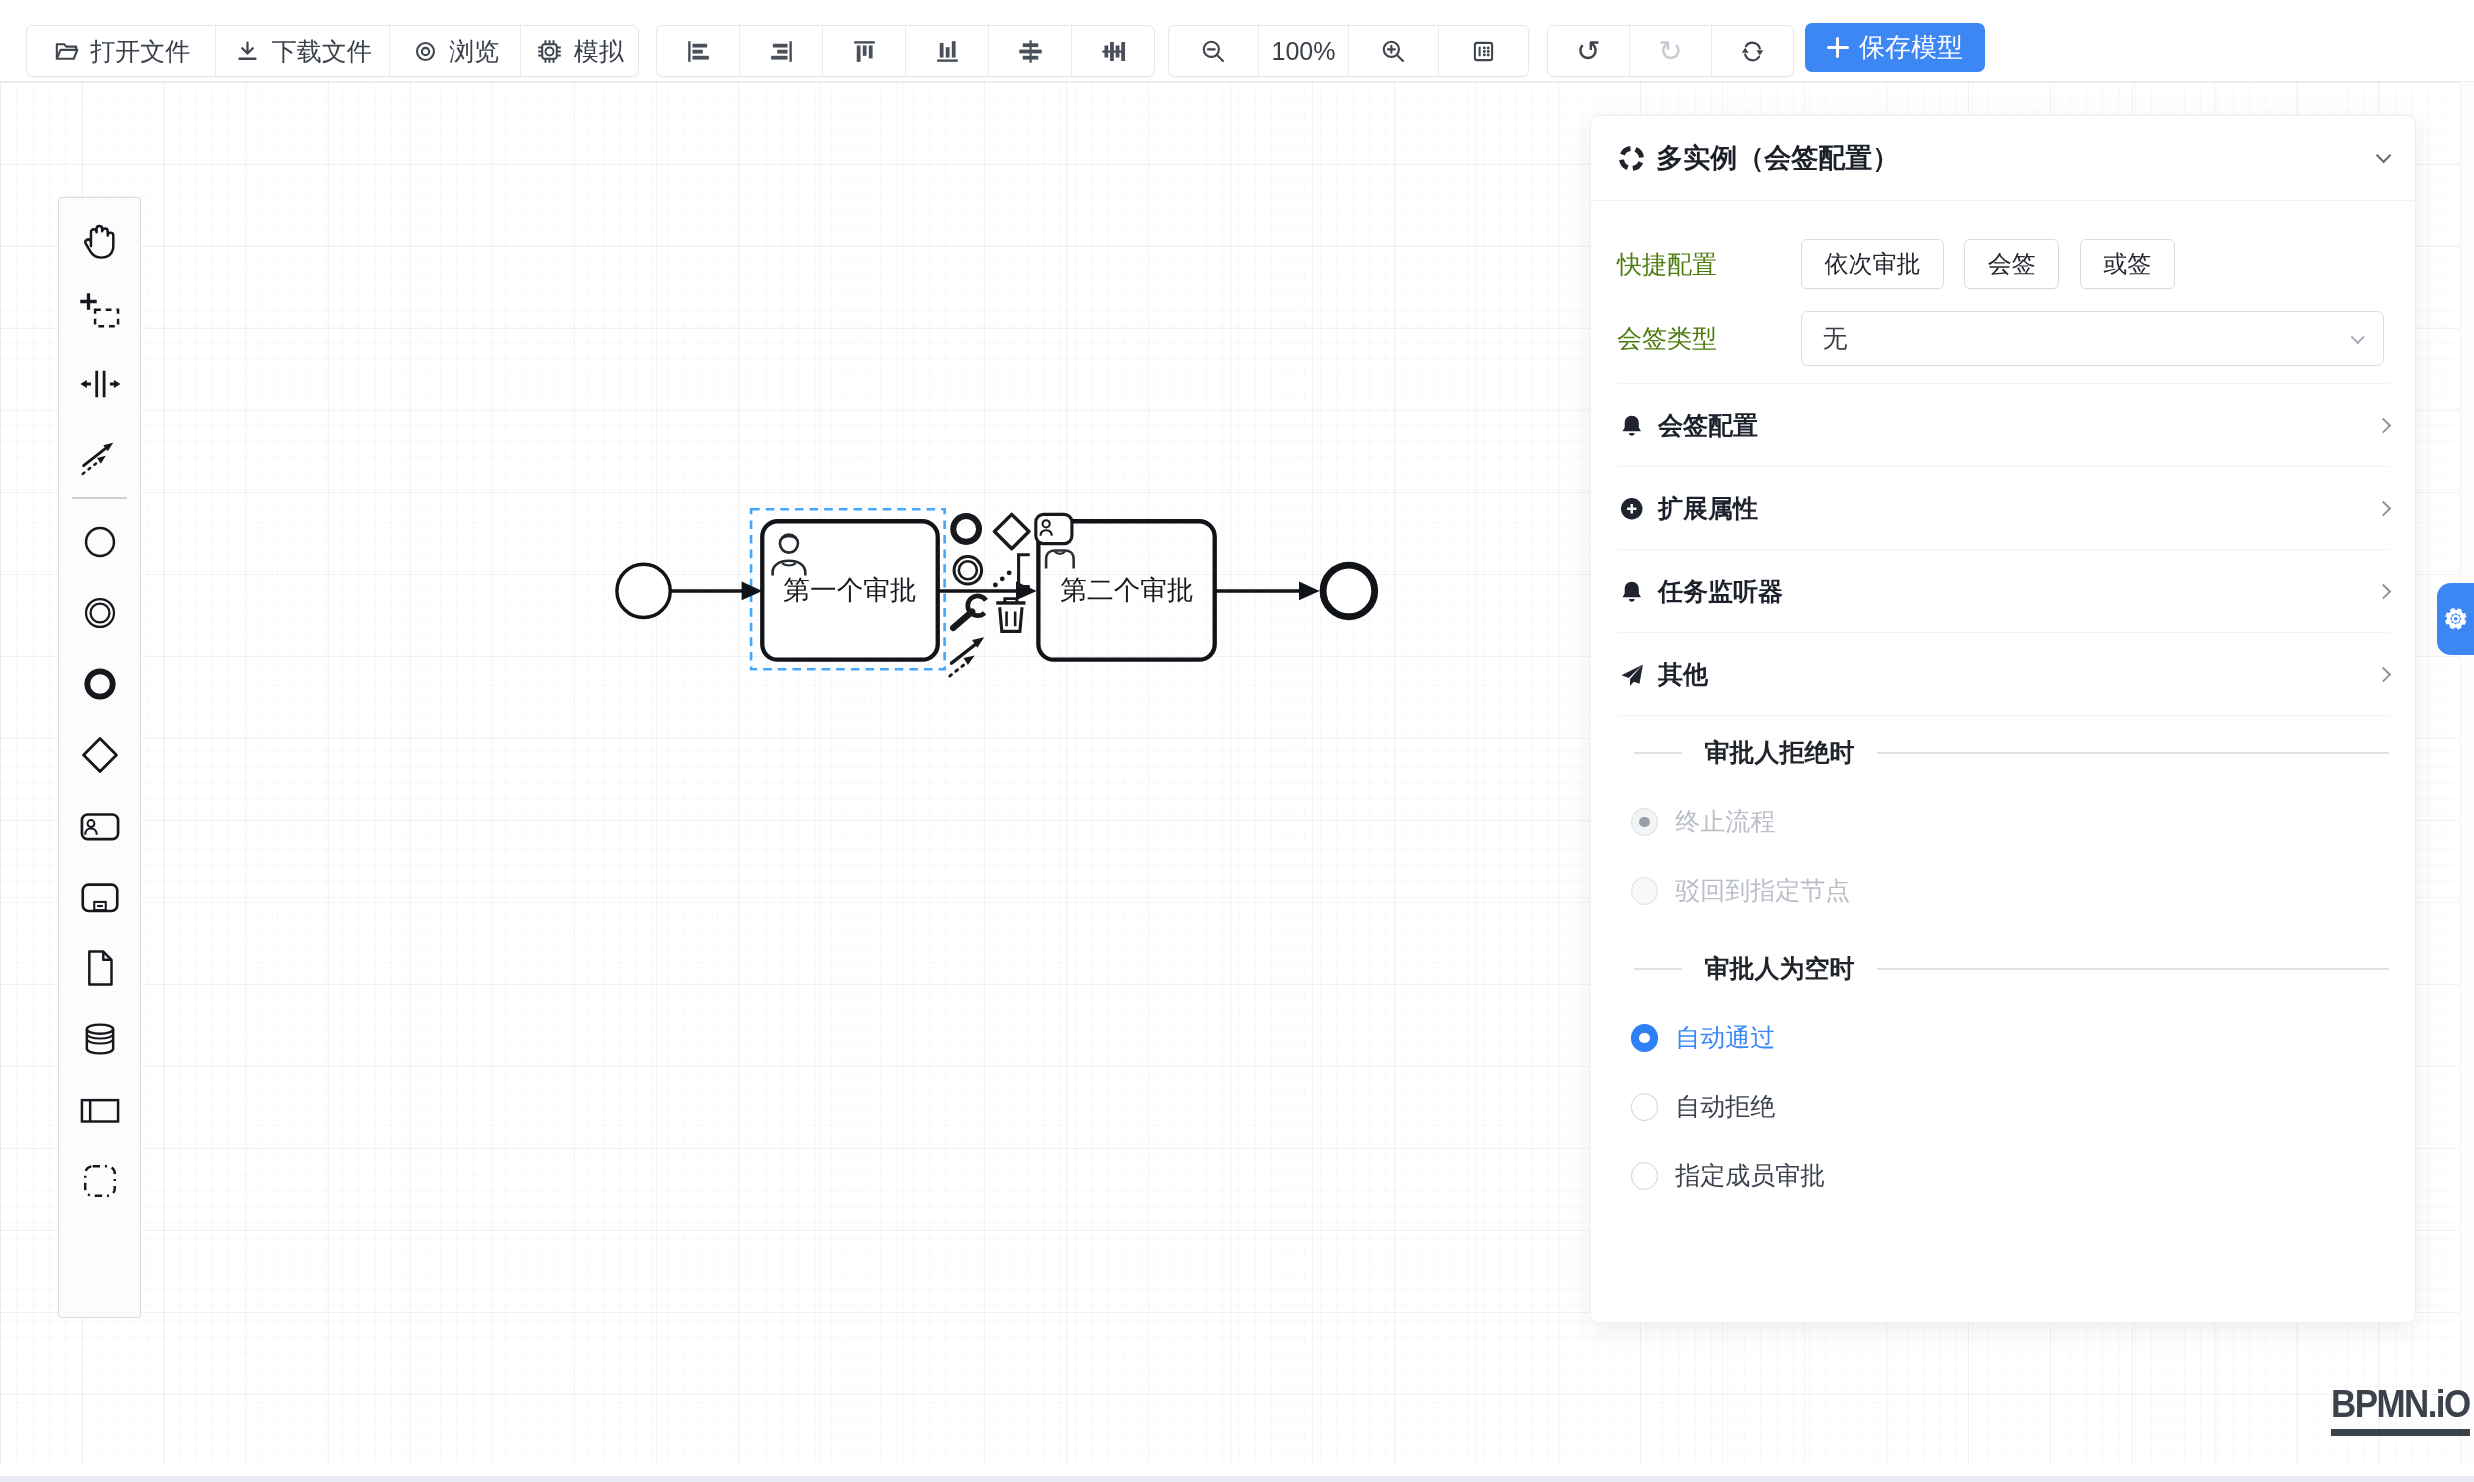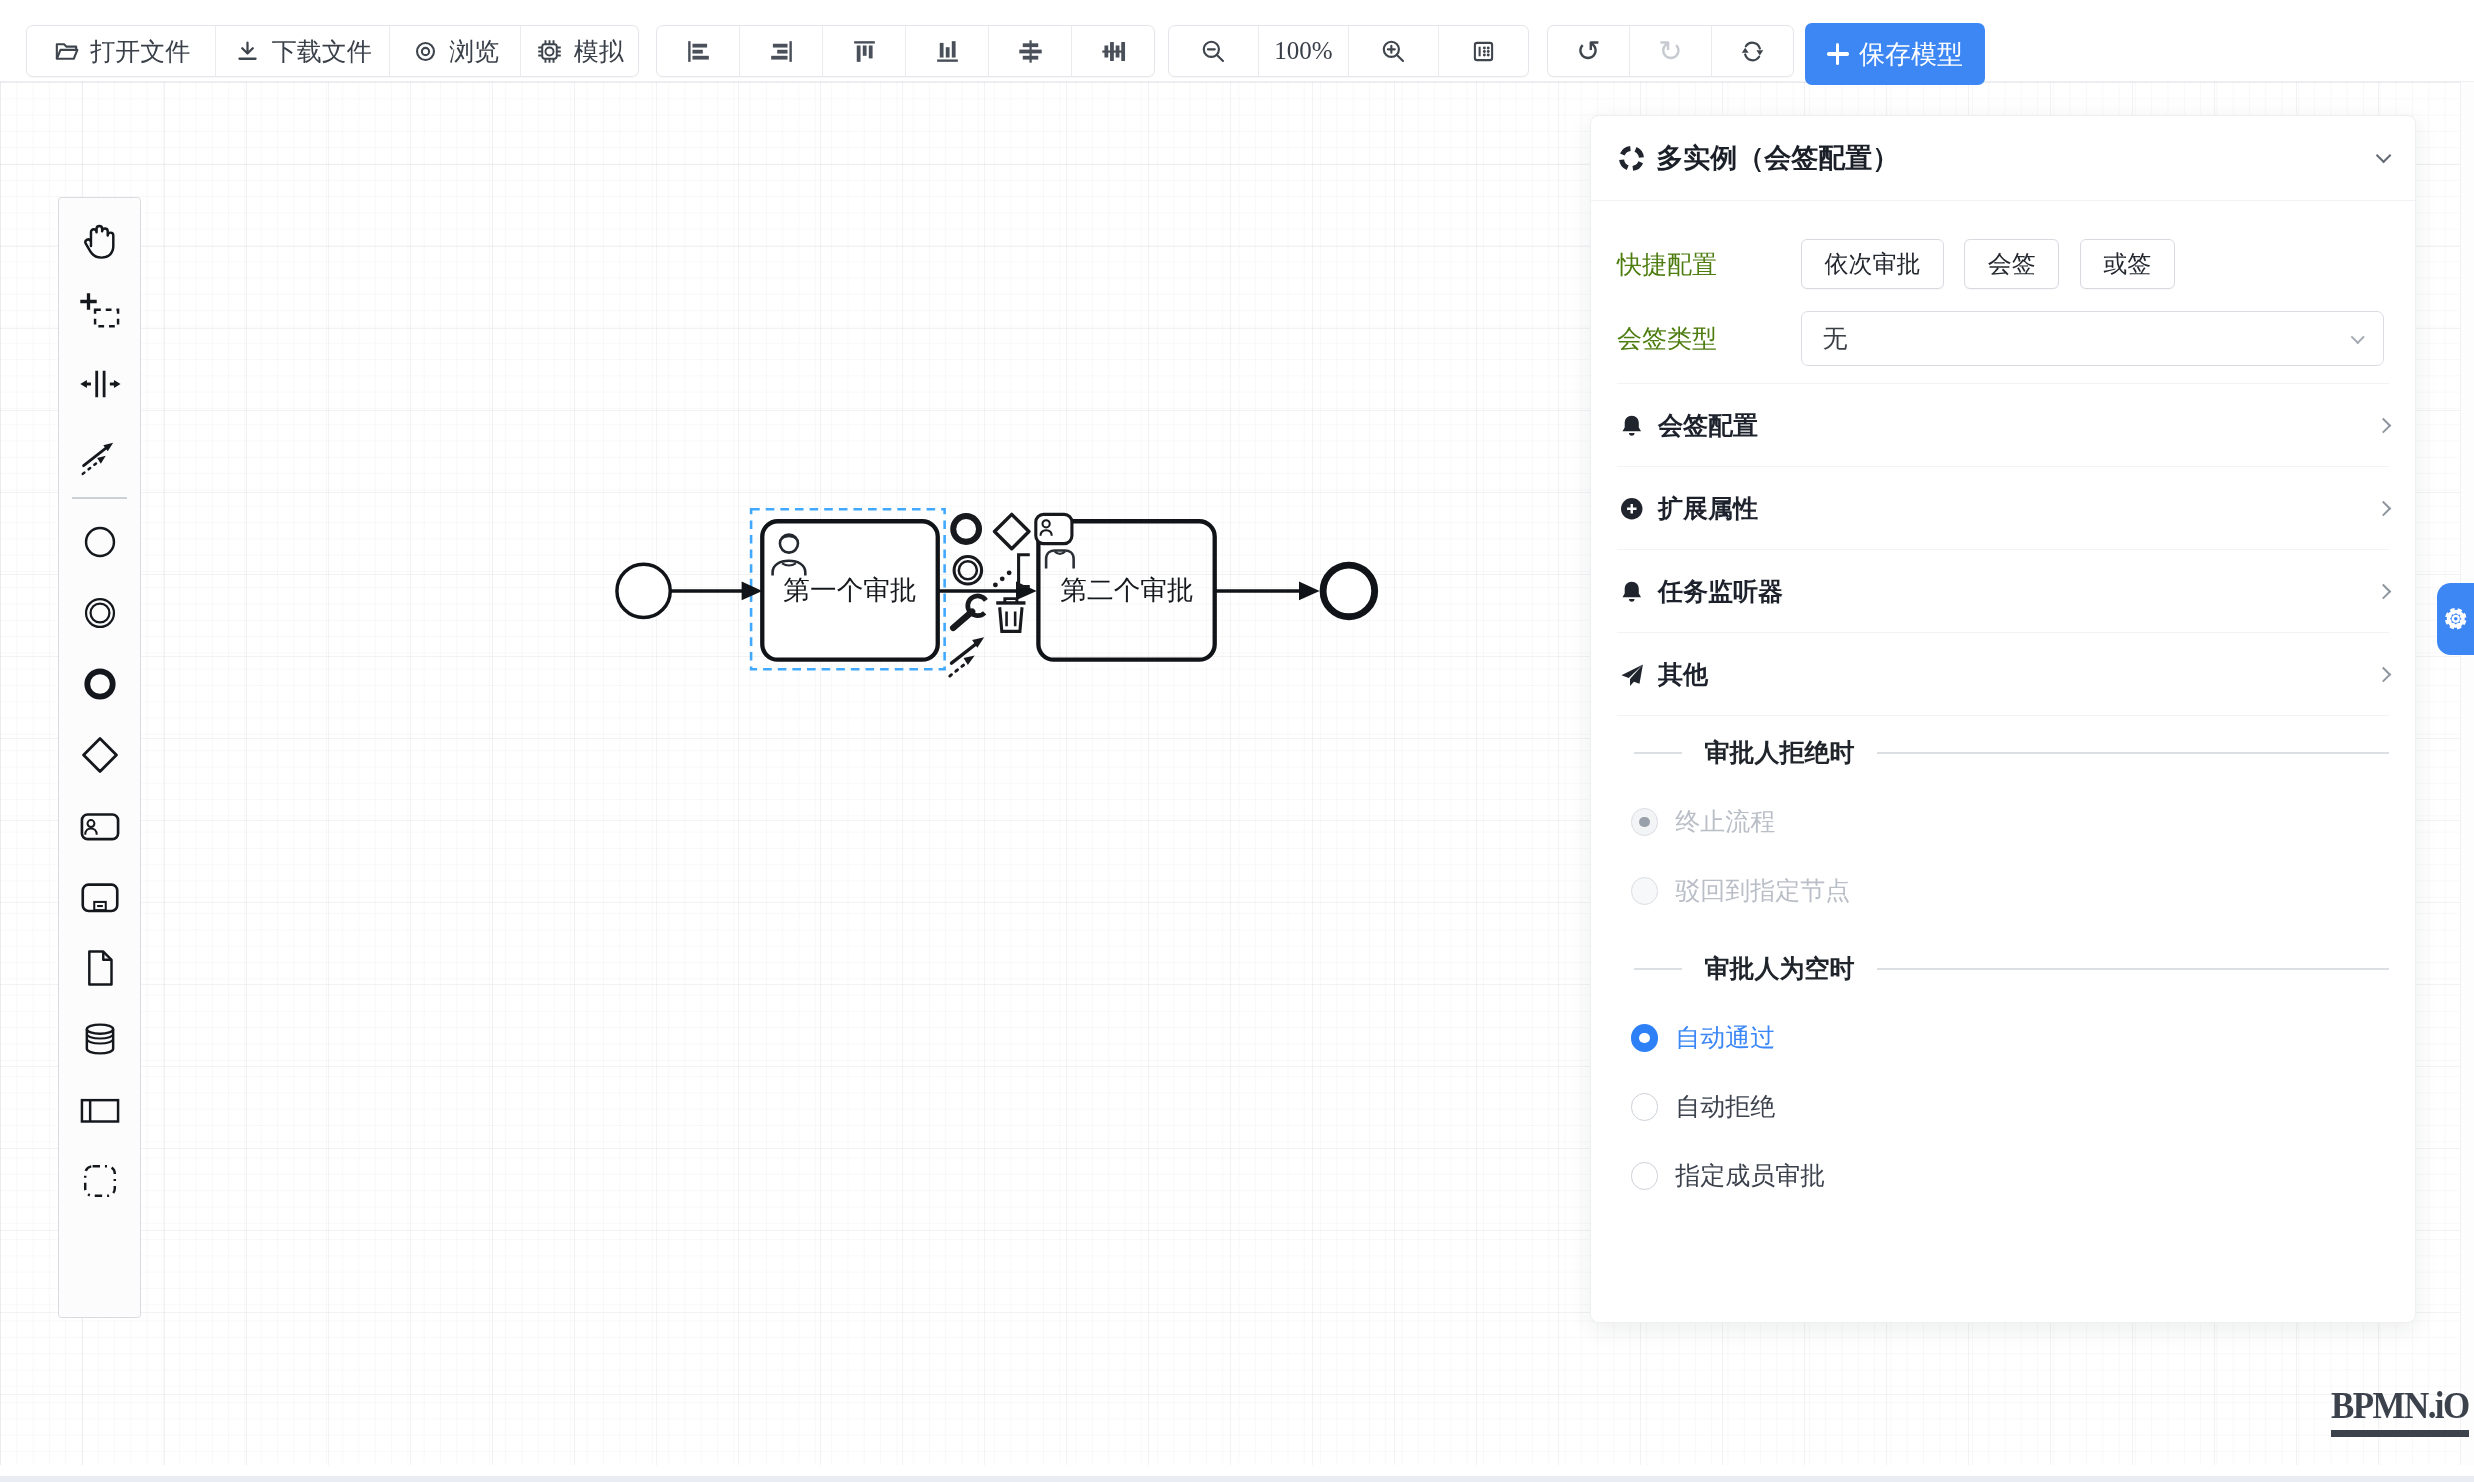--- a/index.html
+++ b/index.html
@@ -5,7 +5,7 @@
   html,body{margin:0;padding:0;background:#fff;}
   *{box-sizing:border-box;}
   .stage{position:relative;width:2475px;height:1482px;overflow:hidden;background:#fff;
-         font-family:Liberation Serif, serif;color:#3a4049;}
+         font-family:Liberation Sans, sans-serif;color:#3a4049;}
   
   .header-strip{position:absolute;left:0;top:0;width:100%;height:82px;background:#fff;
                 border-bottom:0.9px solid #edeff2;z-index:2;}

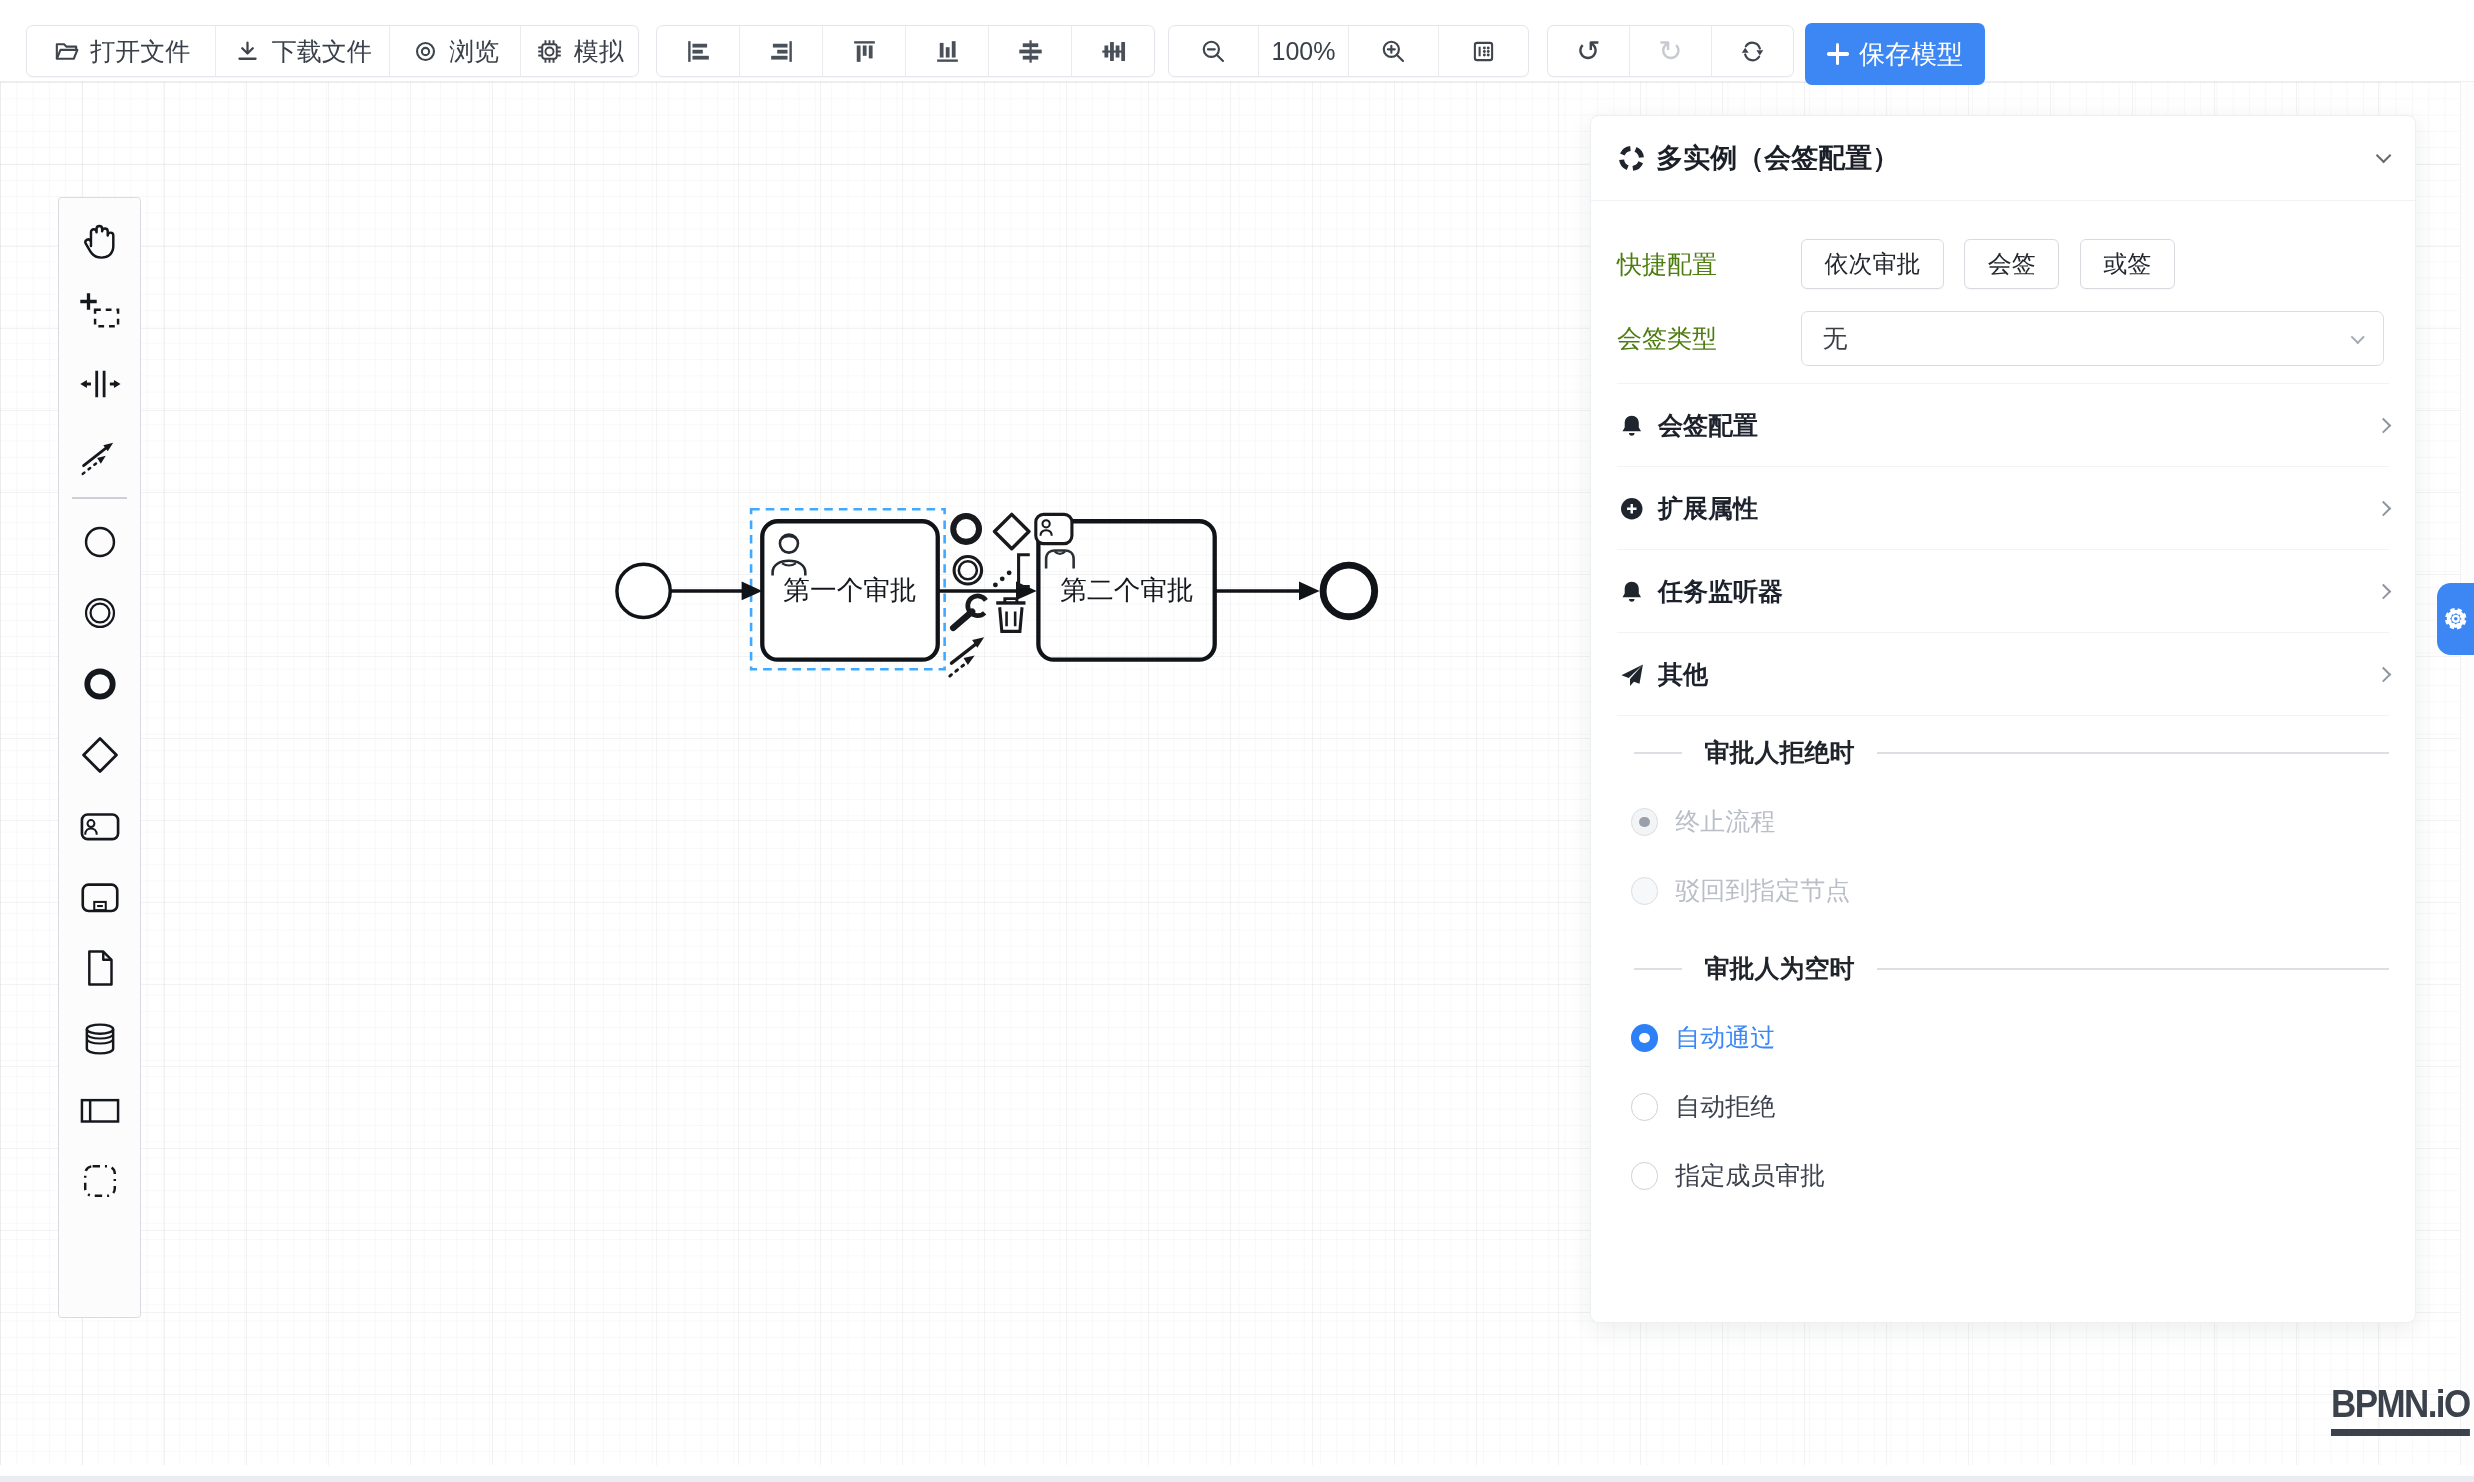--- a/index.html
+++ b/index.html
@@ -29,7 +29,7 @@
   .tic{display:block;}
   .glyph{font-size:29px;line-height:1;color:#3f454d;}
   .glyph.dim{color:#c7cbd1;}
-  .save-btn{position:absolute;left:1805px;top:23px;width:180px;height:62px;background:#3d87f5;
+  .save-btn{position:absolute;left:1805px;top:23px;width:180px;height:49px;background:#3d87f5;
             border-radius:6.9px;display:flex;align-items:center;justify-content:center;z-index:6;
             color:#fff;font-size:26px;cursor:pointer;}
   .plus{width:21.5px;height:21.5px;position:relative;margin-right:10.3px;flex:none;}

